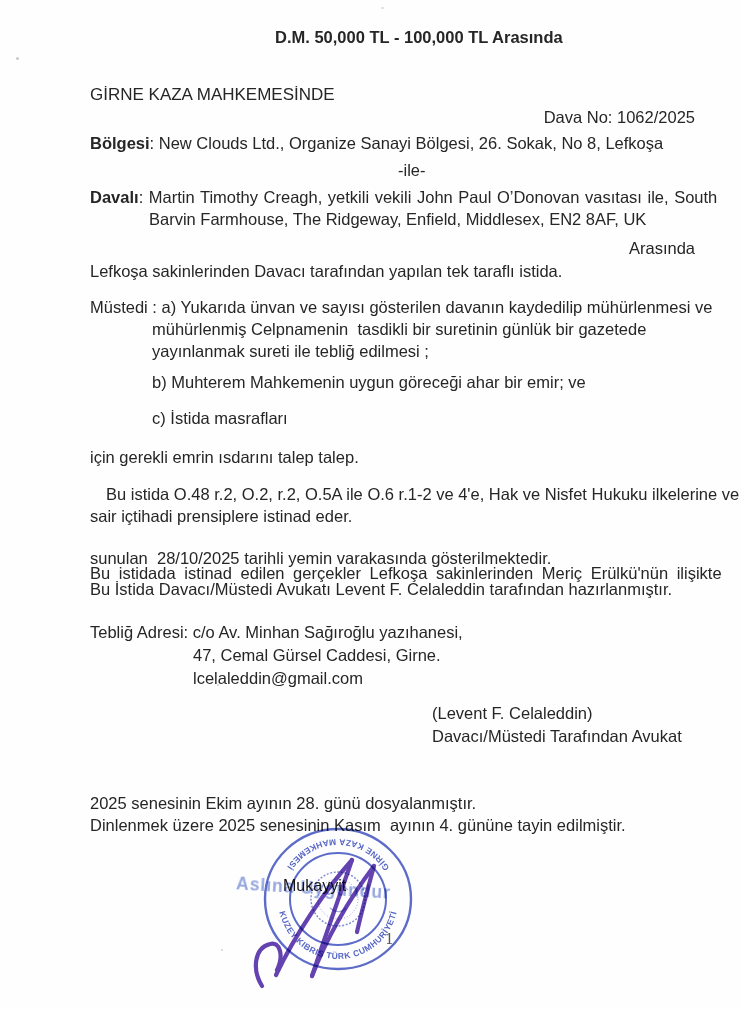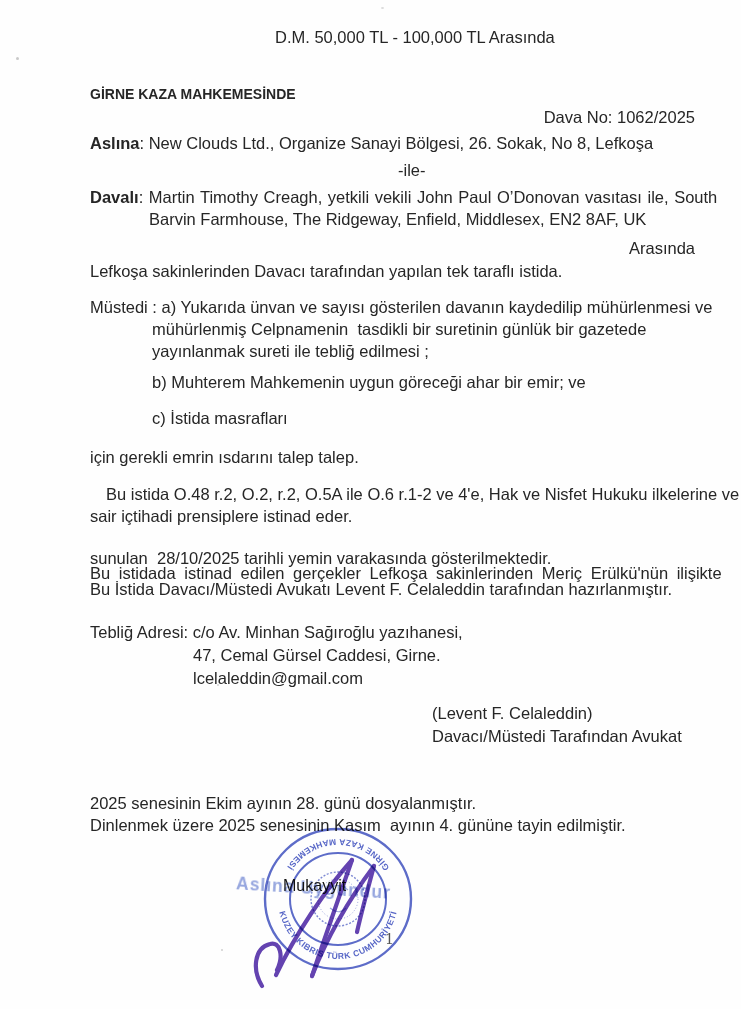--- a/index.html
+++ b/index.html
@@ -30,7 +30,7 @@
 
 <div id="page">
 
-  <div class="ln" style="left:275px;top:27px;">D.M. 50,000 TL - 100,000 TL Arasında</div>
+  <div class="ln" style="left:275px;top:27px;font-weight:bold;">D.M. 50,000 TL - 100,000 TL Arasında</div>
 
   <div class="ln" style="left:90px;top:84px;font-size:14px;font-weight:bold;">GİRNE KAZA MAHKEMESİNDE</div>
 

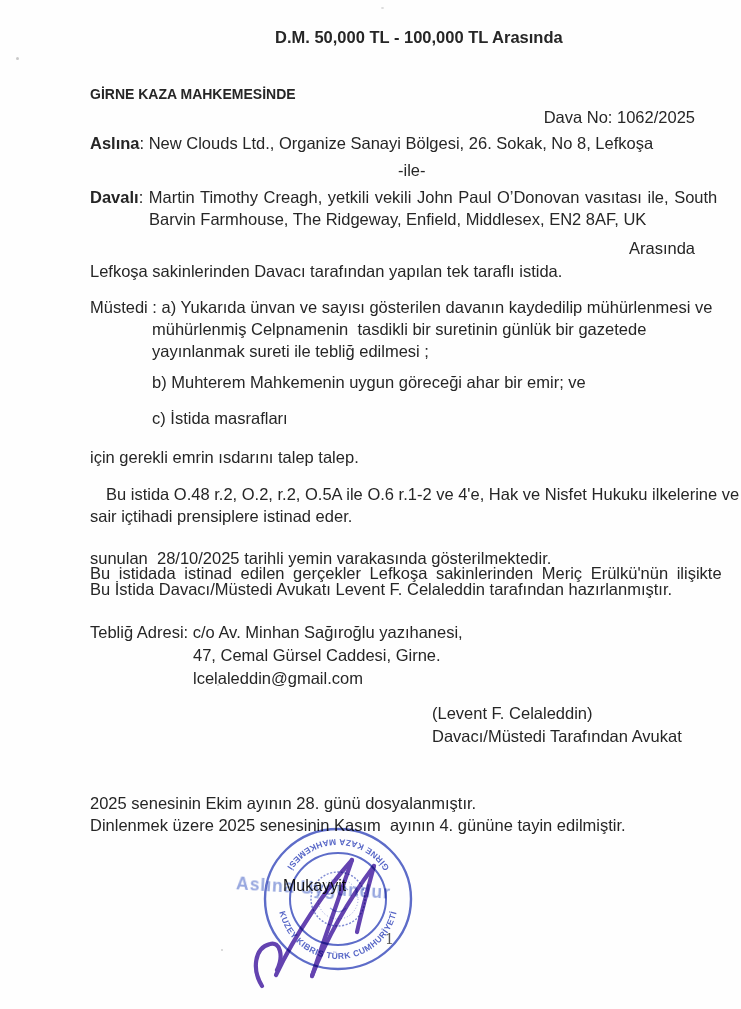--- a/index.html
+++ b/index.html
@@ -32,7 +32,7 @@
 
   <div class="ln" style="left:275px;top:27px;font-weight:bold;">D.M. 50,000 TL - 100,000 TL Arasında</div>
 
-  <div class="ln" style="left:90px;top:84px;font-size:14px;font-weight:bold;">GİRNE KAZA MAHKEMESİNDE</div>
+  <div class="ln" style="left:90px;top:84px;font-size:17px;">GİRNE KAZA MAHKEMESİNDE</div>
 
   <div class="ln right" style="top:107px;">Dava No: 1062/2025</div>
 

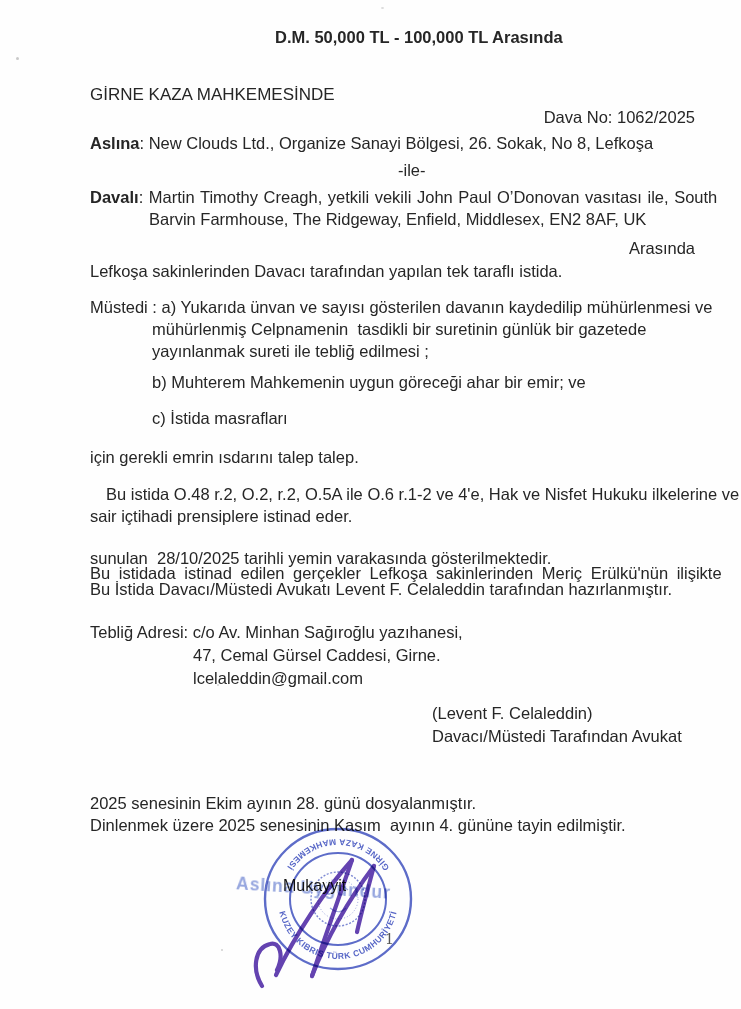--- a/index.html
+++ b/index.html
@@ -36,7 +36,7 @@
 
   <div class="ln right" style="top:107px;">Dava No: 1062/2025</div>
 
-  <div class="ln" style="left:90px;top:133px;"><span class="b">Aslına</span><span>: New Clouds Ltd., Organize Sanayi Bölgesi, 26. Sokak, No 8, Lefkoşa</span></div>
+  <div class="ln" style="left:90px;top:133px;"><span class="b">Bölgesi</span><span>: New Clouds Ltd., Organize Sanayi Bölgesi, 26. Sokak, No 8, Lefkoşa</span></div>
 
   <div class="ln" style="left:398px;top:160px;">-ile-</div>
 

